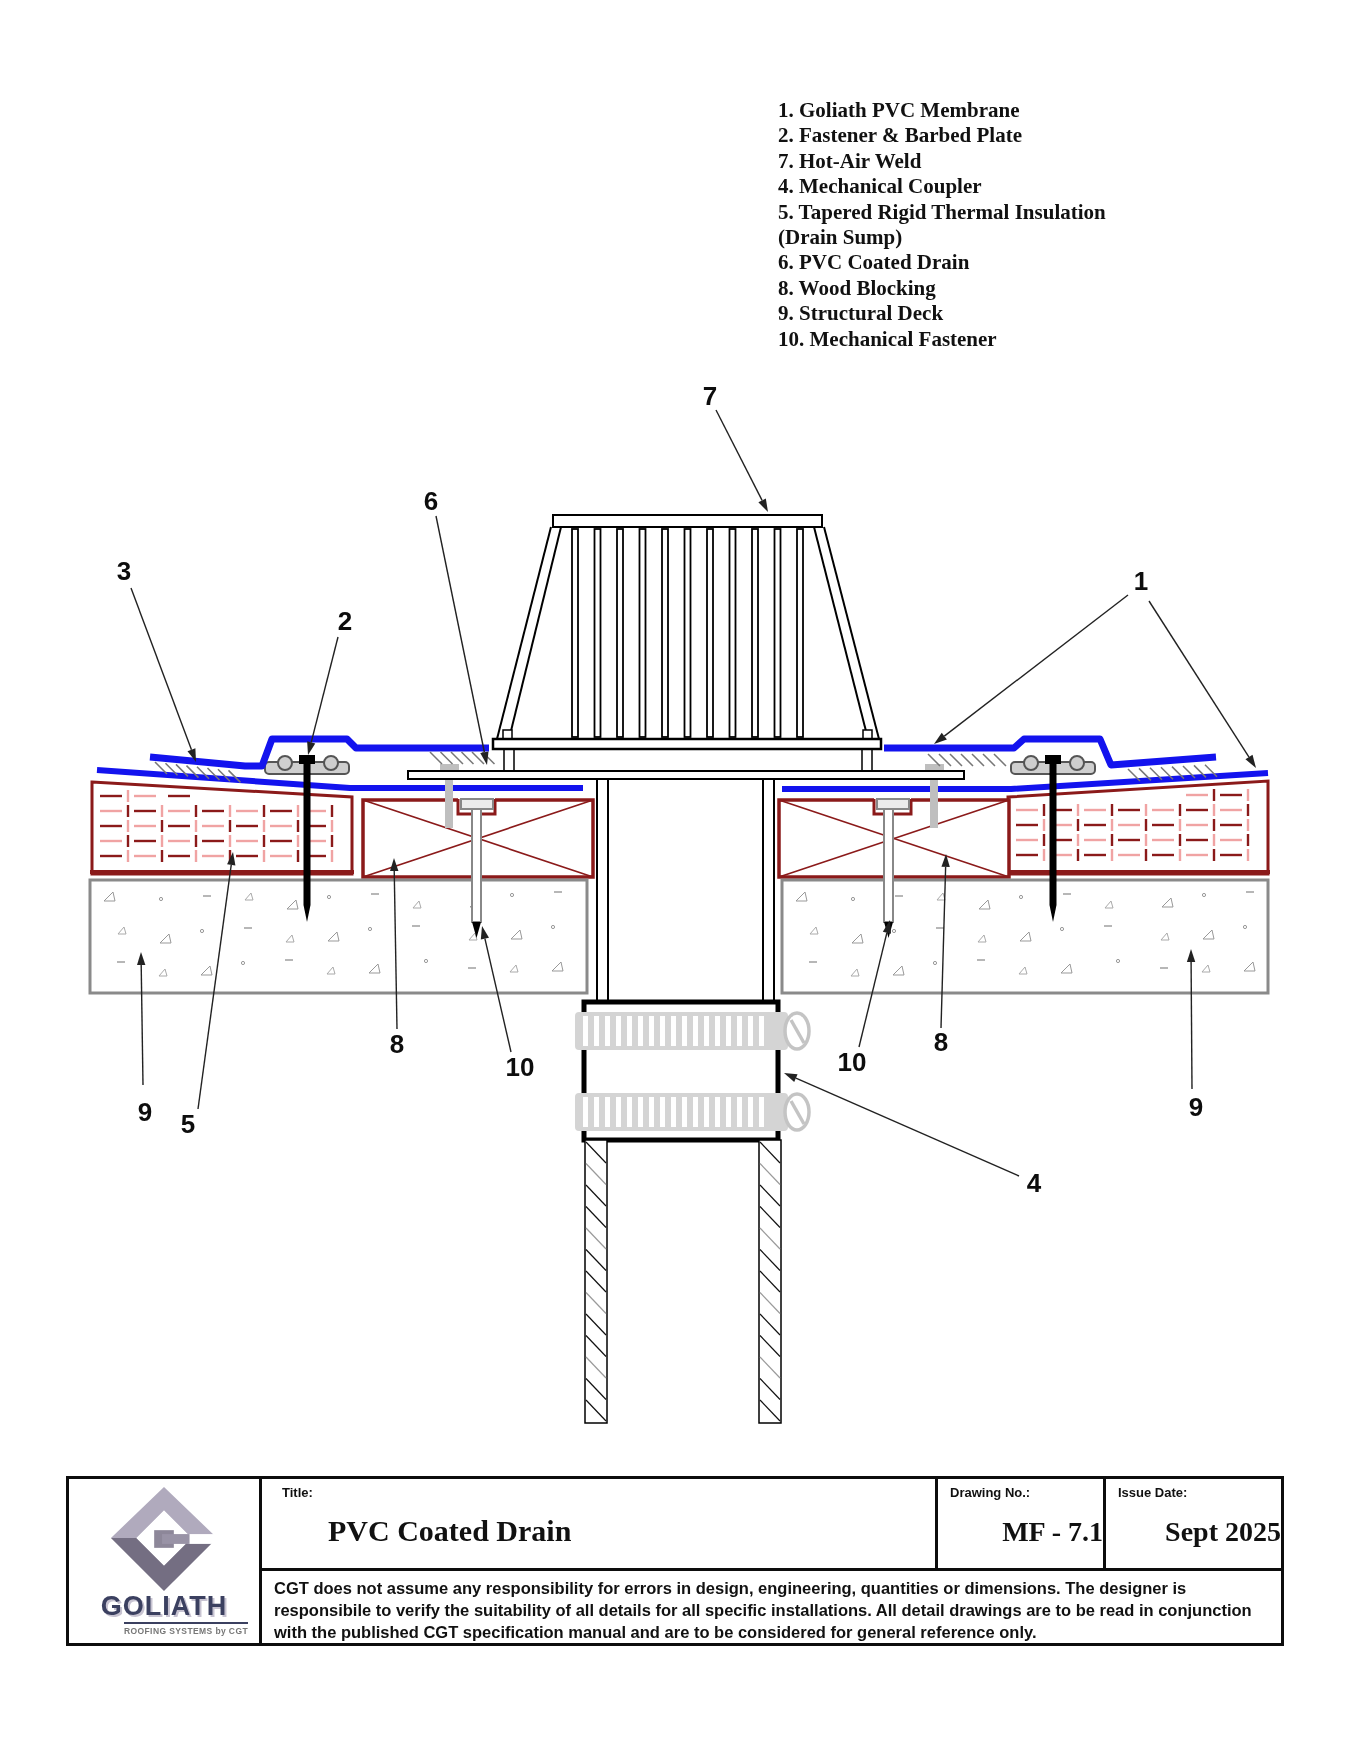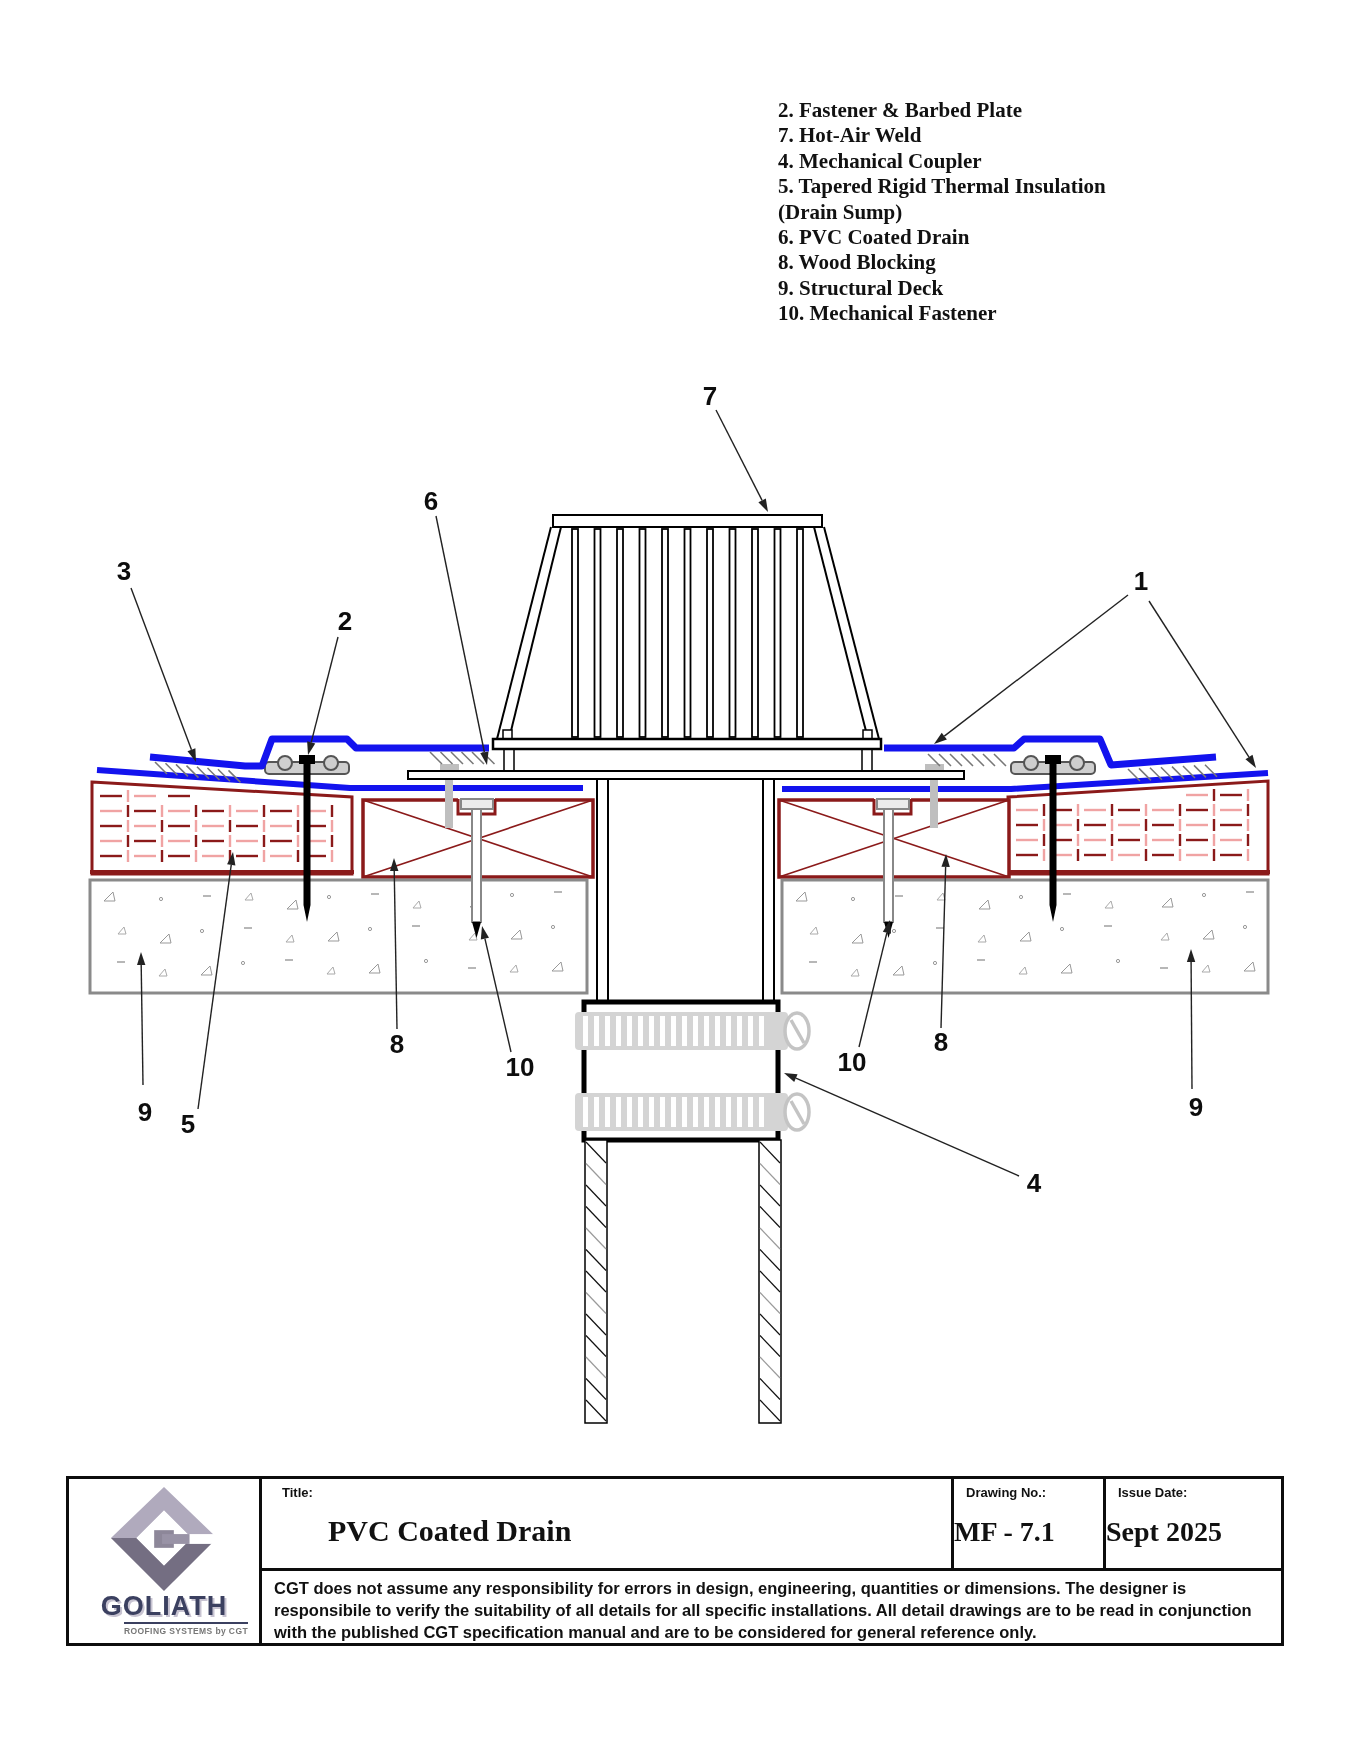--- a/index.html
+++ b/index.html
@@ -44,6 +44,7 @@
 <div class="canvas">
 
   <div class="legend">
+    <div>1. Goliath PVC Membrane</div>
     <div>2. Fastener &amp; Barbed Plate</div>
     <div>7. Hot-Air Weld</div>
     <div>4. Mechanical Coupler</div>

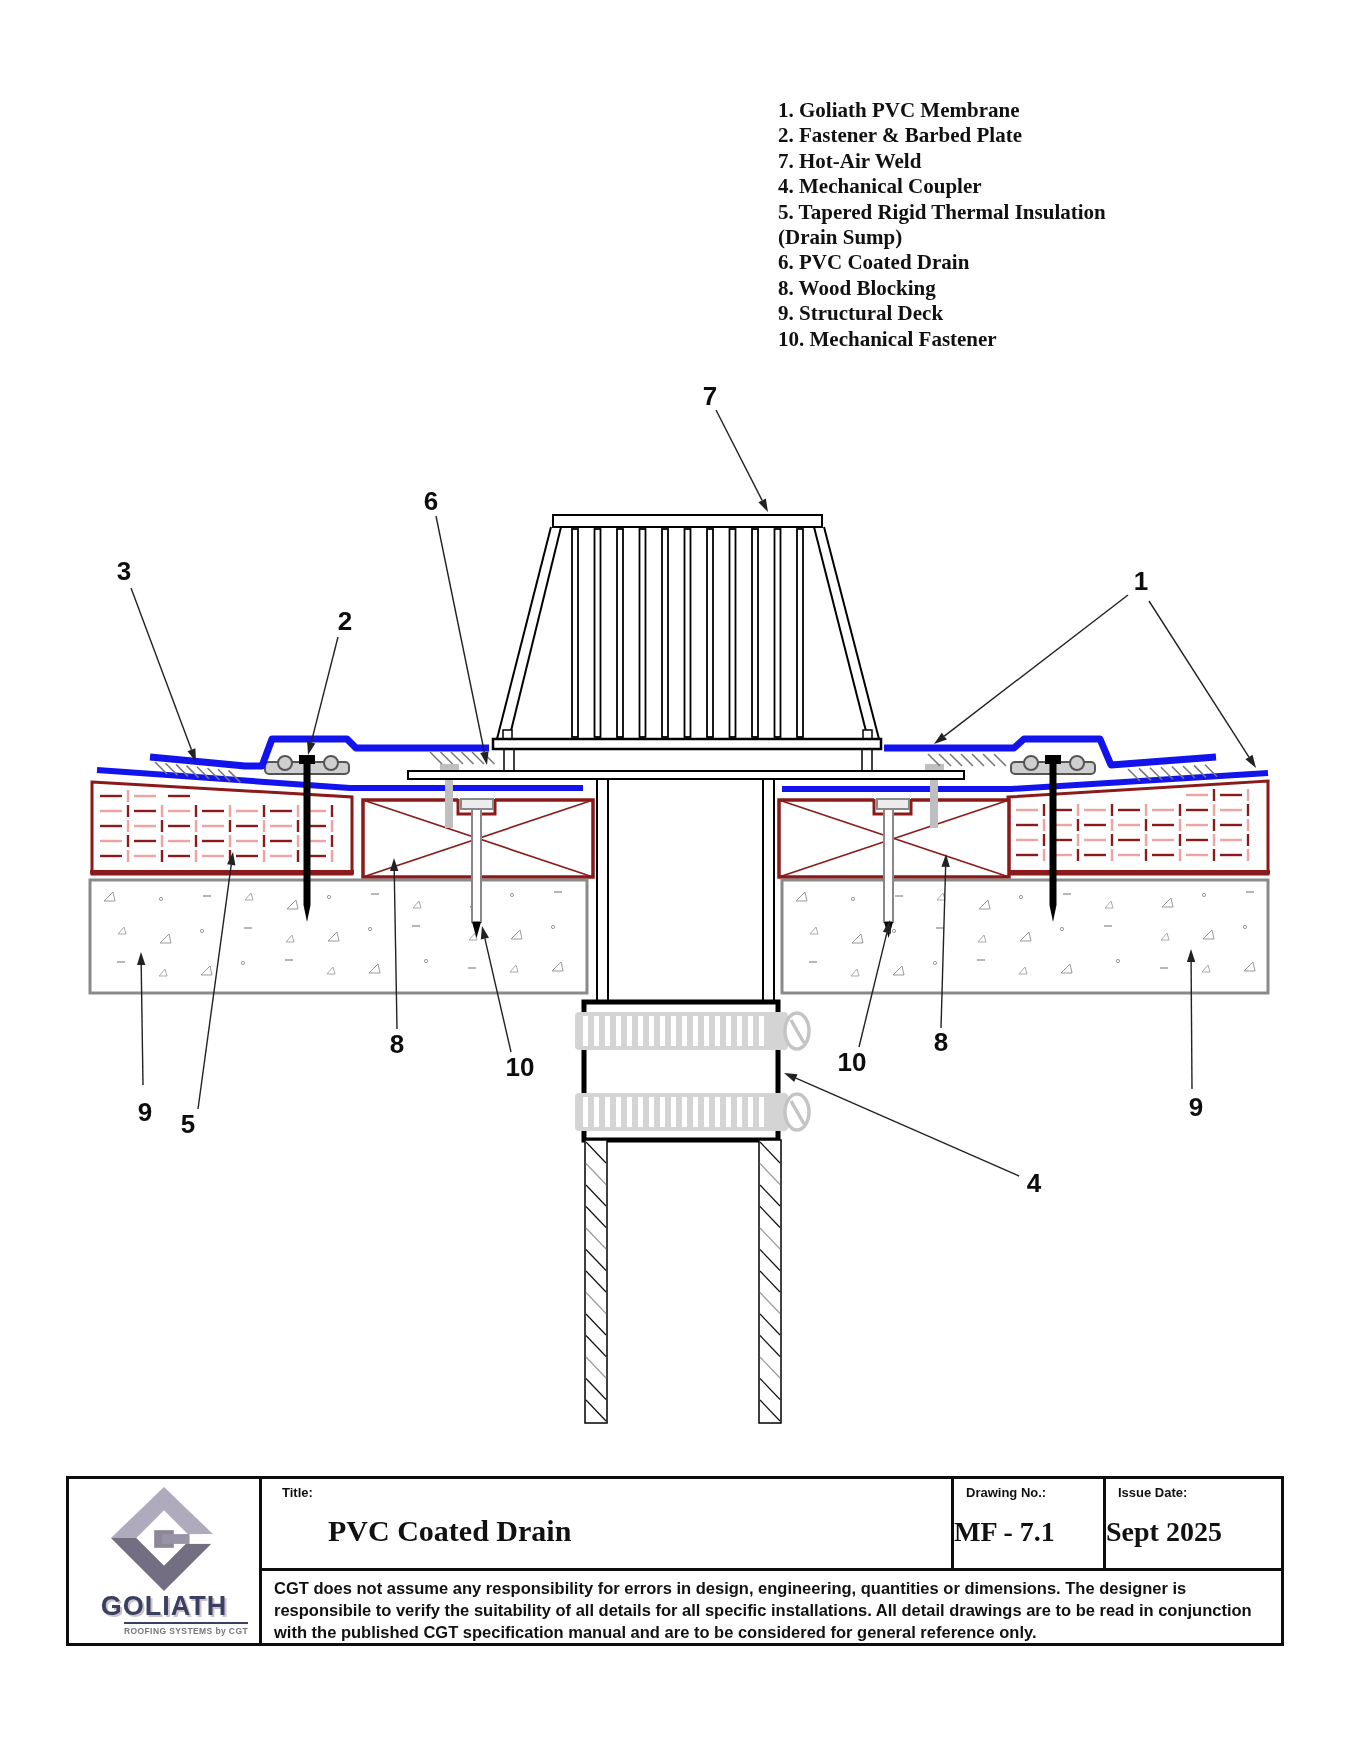--- a/index.html
+++ b/index.html
@@ -30,7 +30,7 @@
   .tb-top{display:flex;height:101px;border-bottom:3px solid #0d0d0d;box-sizing:border-box;padding-left:8px;}
   .tb-cell{box-sizing:border-box;position:relative;}
   .tb-title-cell{flex:1;border-right:3px solid #0d0d0d;}
-  .tb-dno-cell{width:152px;border-right:3px solid #0d0d0d;}
+  .tb-dno-cell{width:168px;border-right:3px solid #0d0d0d;}
   .tb-date-cell{width:175px;}
   .tb-label{font:700 13px "Liberation Sans",sans-serif;color:#111;padding:6px 0 0 12px;}
   .tb-title{font:700 30px "Liberation Serif",serif;color:#111;padding:14px 0 0 58px;}

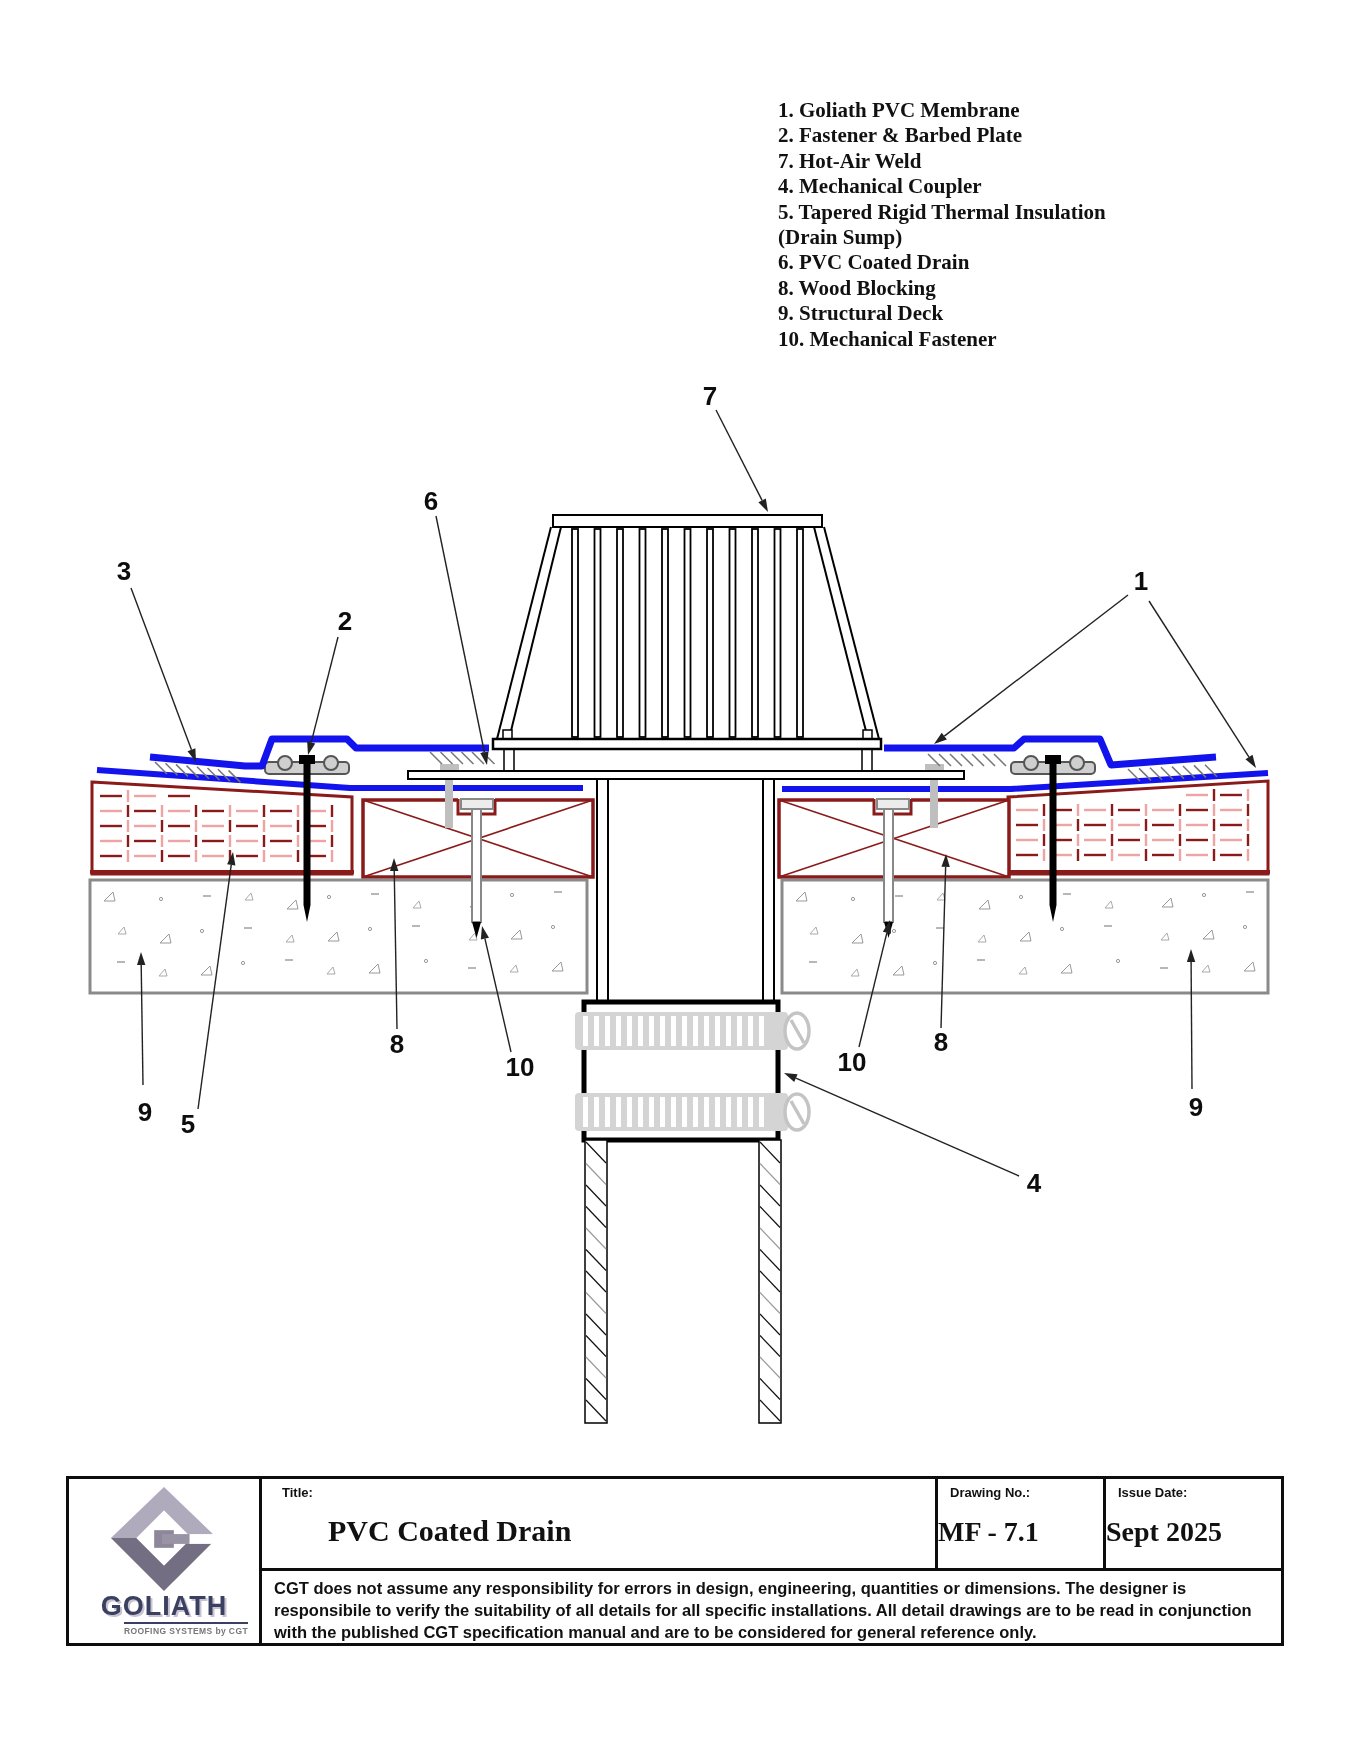--- a/index.html
+++ b/index.html
@@ -34,7 +34,7 @@
   .tb-date-cell{width:175px;}
   .tb-label{font:700 13px "Liberation Sans",sans-serif;color:#111;padding:6px 0 0 12px;}
   .tb-title{font:700 30px "Liberation Serif",serif;color:#111;padding:14px 0 0 58px;}
-  .tb-big{font:700 28px "Liberation Serif",serif;color:#111;text-align:left;padding-top:16px;}
+  .tb-big{font:700 28px "Liberation Serif",serif;color:#111;text-align:right;padding-top:16px;}
   .tb-disclaimer{flex:1;padding:6px 12px 0 12px;
                  font:700 16.5px/1.34 "Liberation Sans",sans-serif;color:#111;}
 </style>

